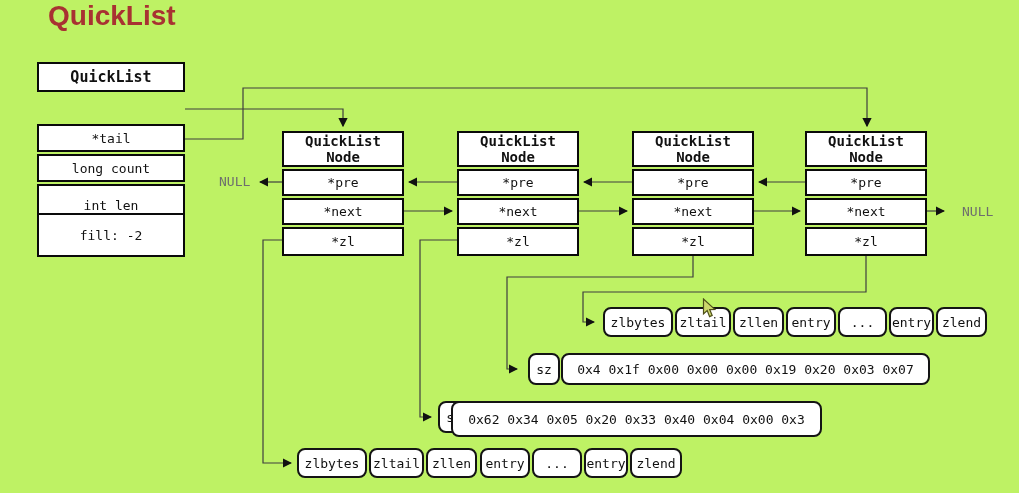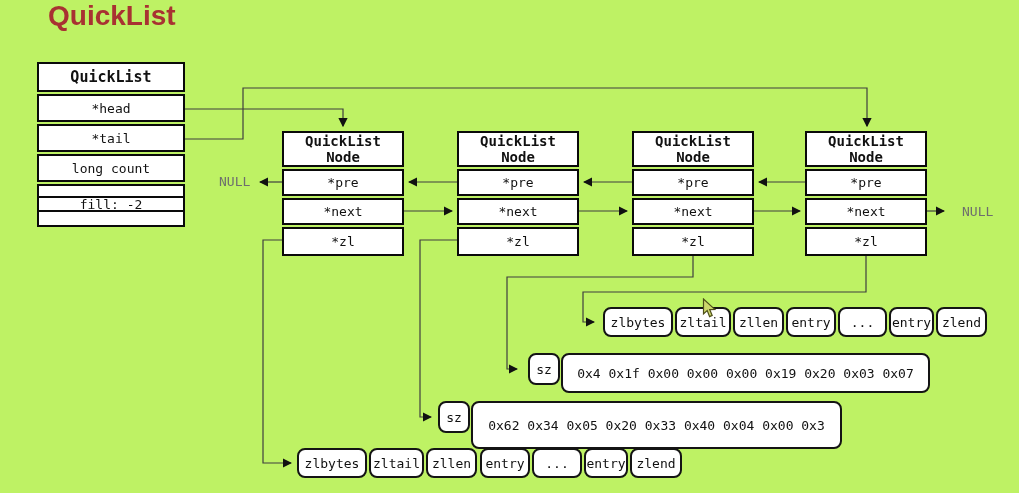--- a/index.html
+++ b/index.html
@@ -54,7 +54,6 @@
 
   <div class="structbox" style="left:37px;top:62px;width:148px;height:211px">
     <div class="cell hdr" style="top:0;height:30px">QuickList</div>
-    <div class="cell" style="top:32px;height:28px">*head</div>
     <div class="cell" style="top:62px;height:28px">*tail</div>
     <div class="cell" style="top:92px;height:28px">long count</div>
     <div class="cell" style="top:122px;height:43px">int len</div>

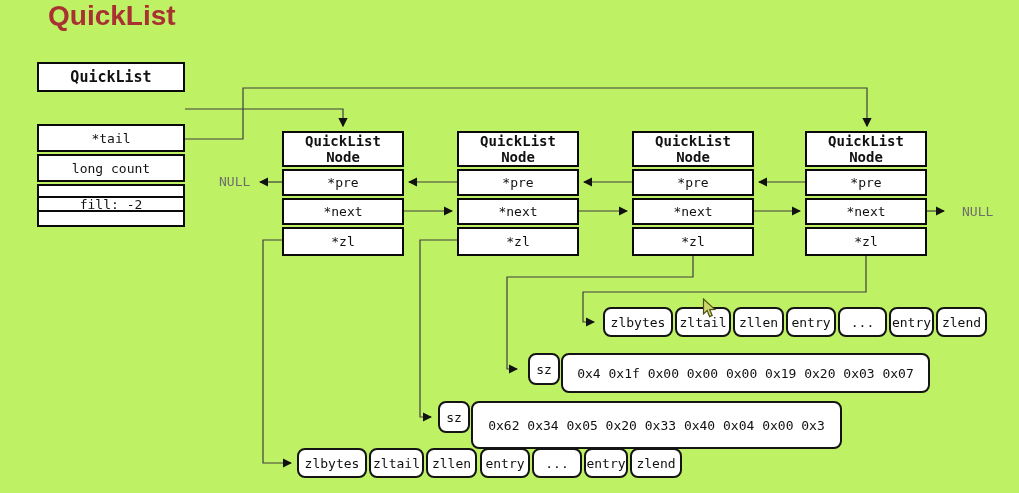--- a/index.html
+++ b/index.html
@@ -57,7 +57,7 @@
     <div class="cell" style="top:62px;height:28px">*tail</div>
     <div class="cell" style="top:92px;height:28px">long count</div>
     <div class="cell" style="top:122px;height:43px">int len</div>
-    <div class="cell" style="top:134px;height:16px">fill: -2</div>
+    <div class="cell" style="top:151px;height:44px">fill: -2</div>
   </div>
 
   <div class="structbox" style="left:282px;top:131px;width:122px;height:125px">

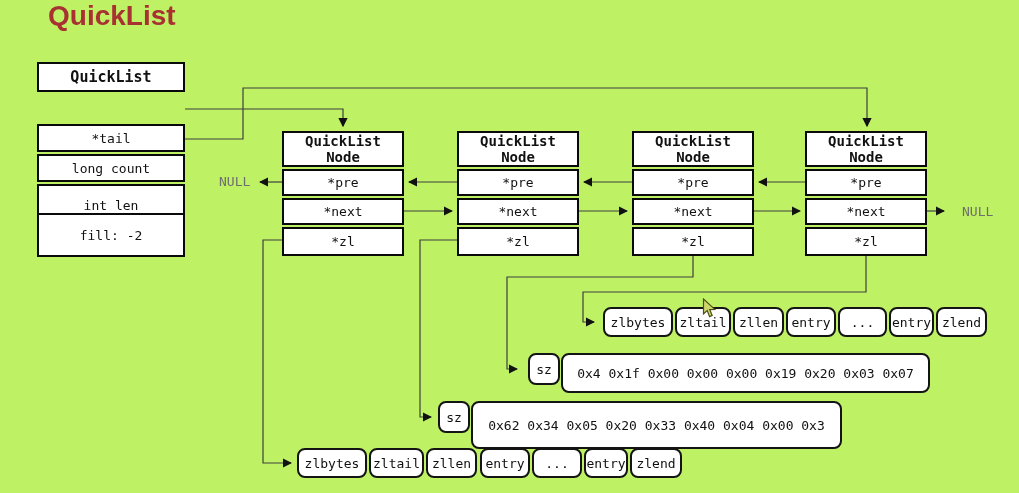--- a/index.html
+++ b/index.html
@@ -115,7 +115,7 @@
 
   <div>
     <div class="rcell" style="left:528px;top:353px;width:32px;height:32px">sz</div>
-    <div class="rcell" style="left:561px;top:353px;width:369px;height:40px">0x4 0x1f 0x00 0x00 0x00 0x19 0x20 0x03 0x07</div>
+    <div class="rcell" style="left:561px;top:353px;width:369px;height:32px">0x4 0x1f 0x00 0x00 0x00 0x19 0x20 0x03 0x07</div>
   </div>
 
   <div>

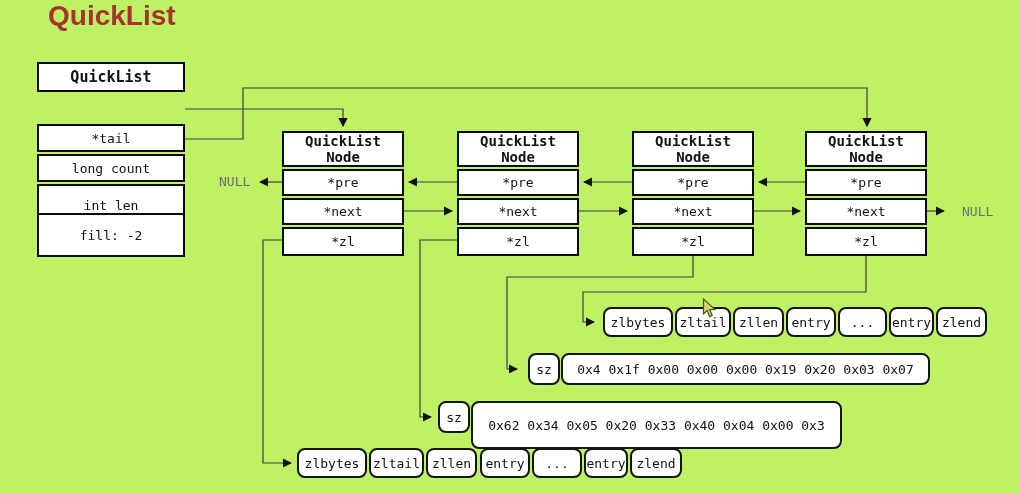--- a/index.html
+++ b/index.html
@@ -120,7 +120,7 @@
 
   <div>
     <div class="rcell" style="left:438px;top:401px;width:32px;height:32px">sz</div>
-    <div class="rcell" style="left:471px;top:401px;width:371px;height:48px">0x62 0x34 0x05 0x20 0x33 0x40 0x04 0x00 0x3</div>
+    <div class="rcell" style="left:451px;top:401px;width:371px;height:36px">0x62 0x34 0x05 0x20 0x33 0x40 0x04 0x00 0x3</div>
   </div>
 
   <div>

